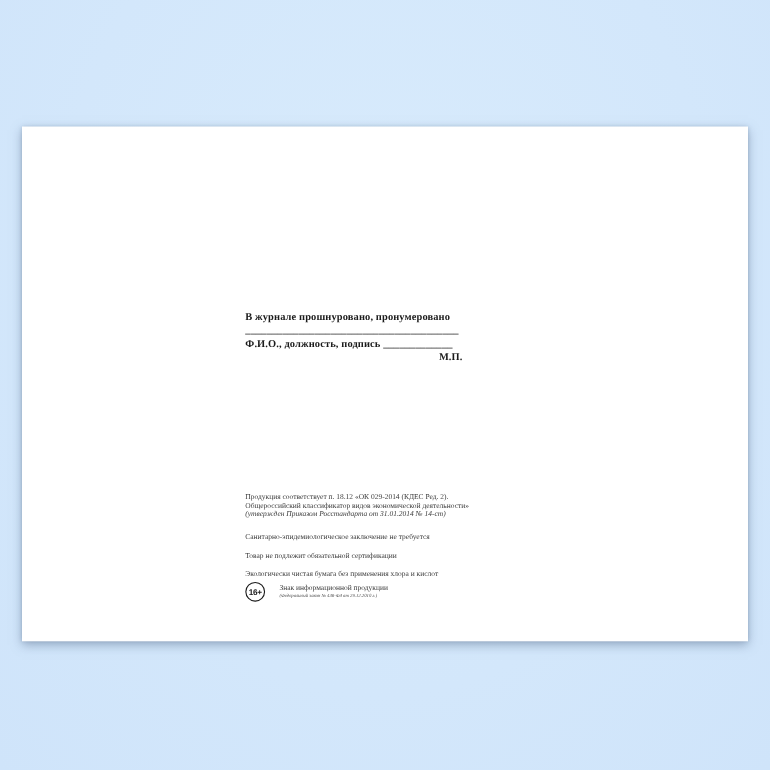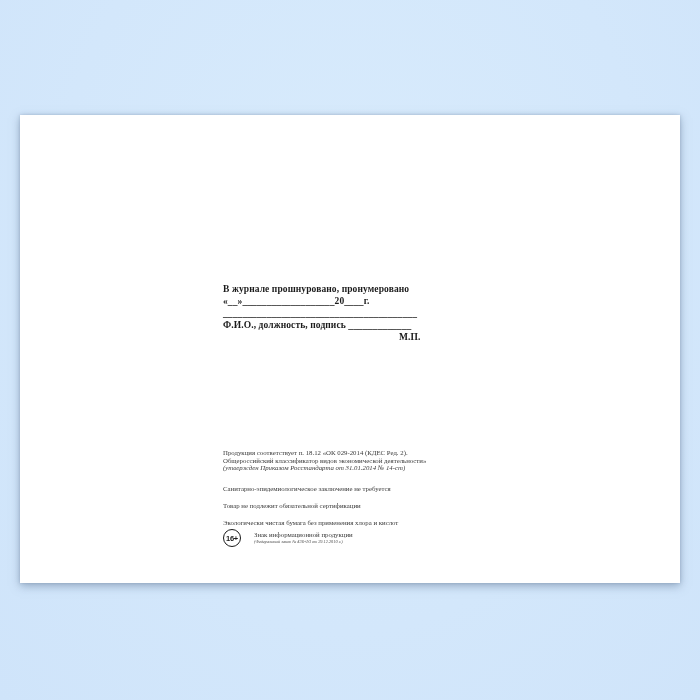--- a/index.html
+++ b/index.html
@@ -102,7 +102,6 @@
 
     <div class="stamp-block">
       <div class="stamp-line">В журнале прошнуровано, пронумеровано</div>
-      <div class="stamp-line">«__»___________________20____г.</div>
       <div class="stamp-line">________________________________________</div>
       <div class="stamp-line">Ф.И.О., должность, подпись _____________</div>
       <div class="seal-abbr">М.П.</div>

